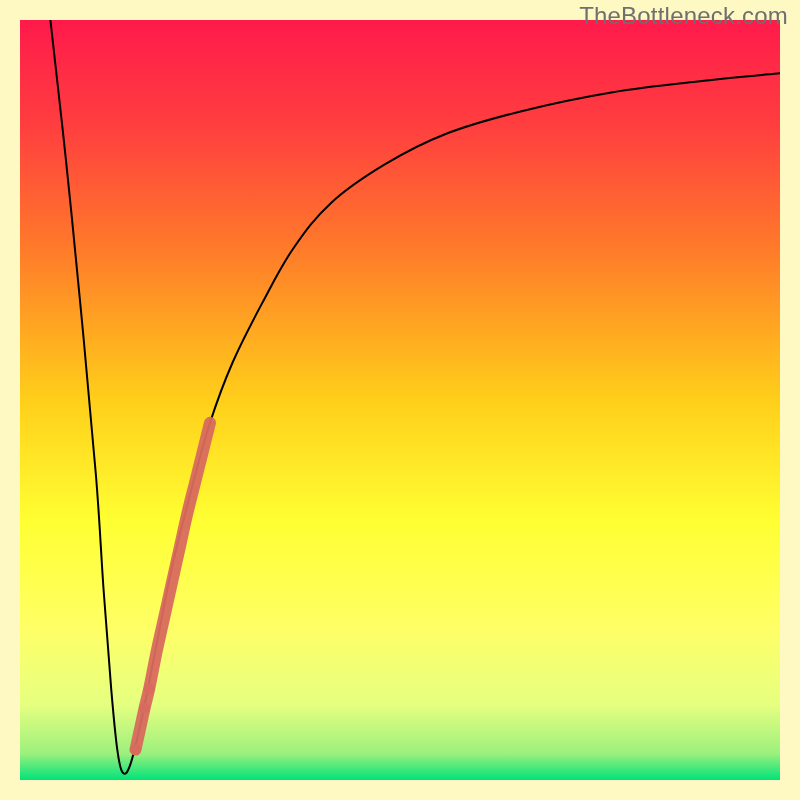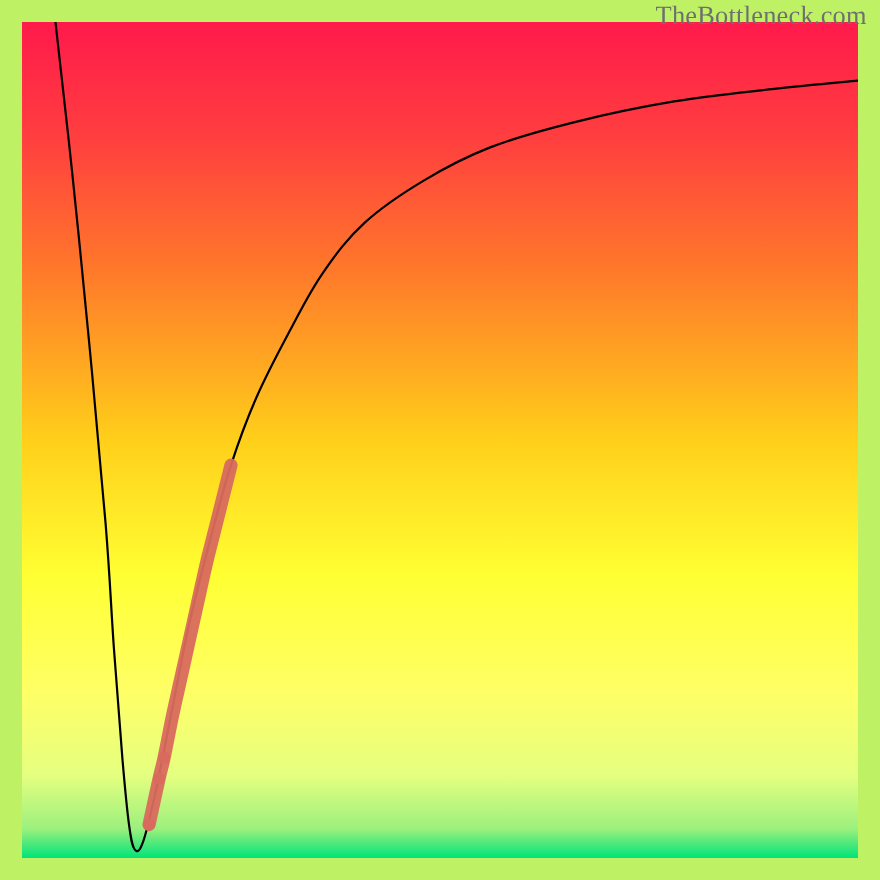--- a/index.html
+++ b/index.html
@@ -15,8 +15,7 @@
     position: absolute;
     left: 0; top: 0;
     width: 800px; height: 800px;
-    background: #bef264;
-    font-family: Liberation Serif, serif;
+    background: #fef9c3;
   }
   .plot-area {
     position: absolute;

